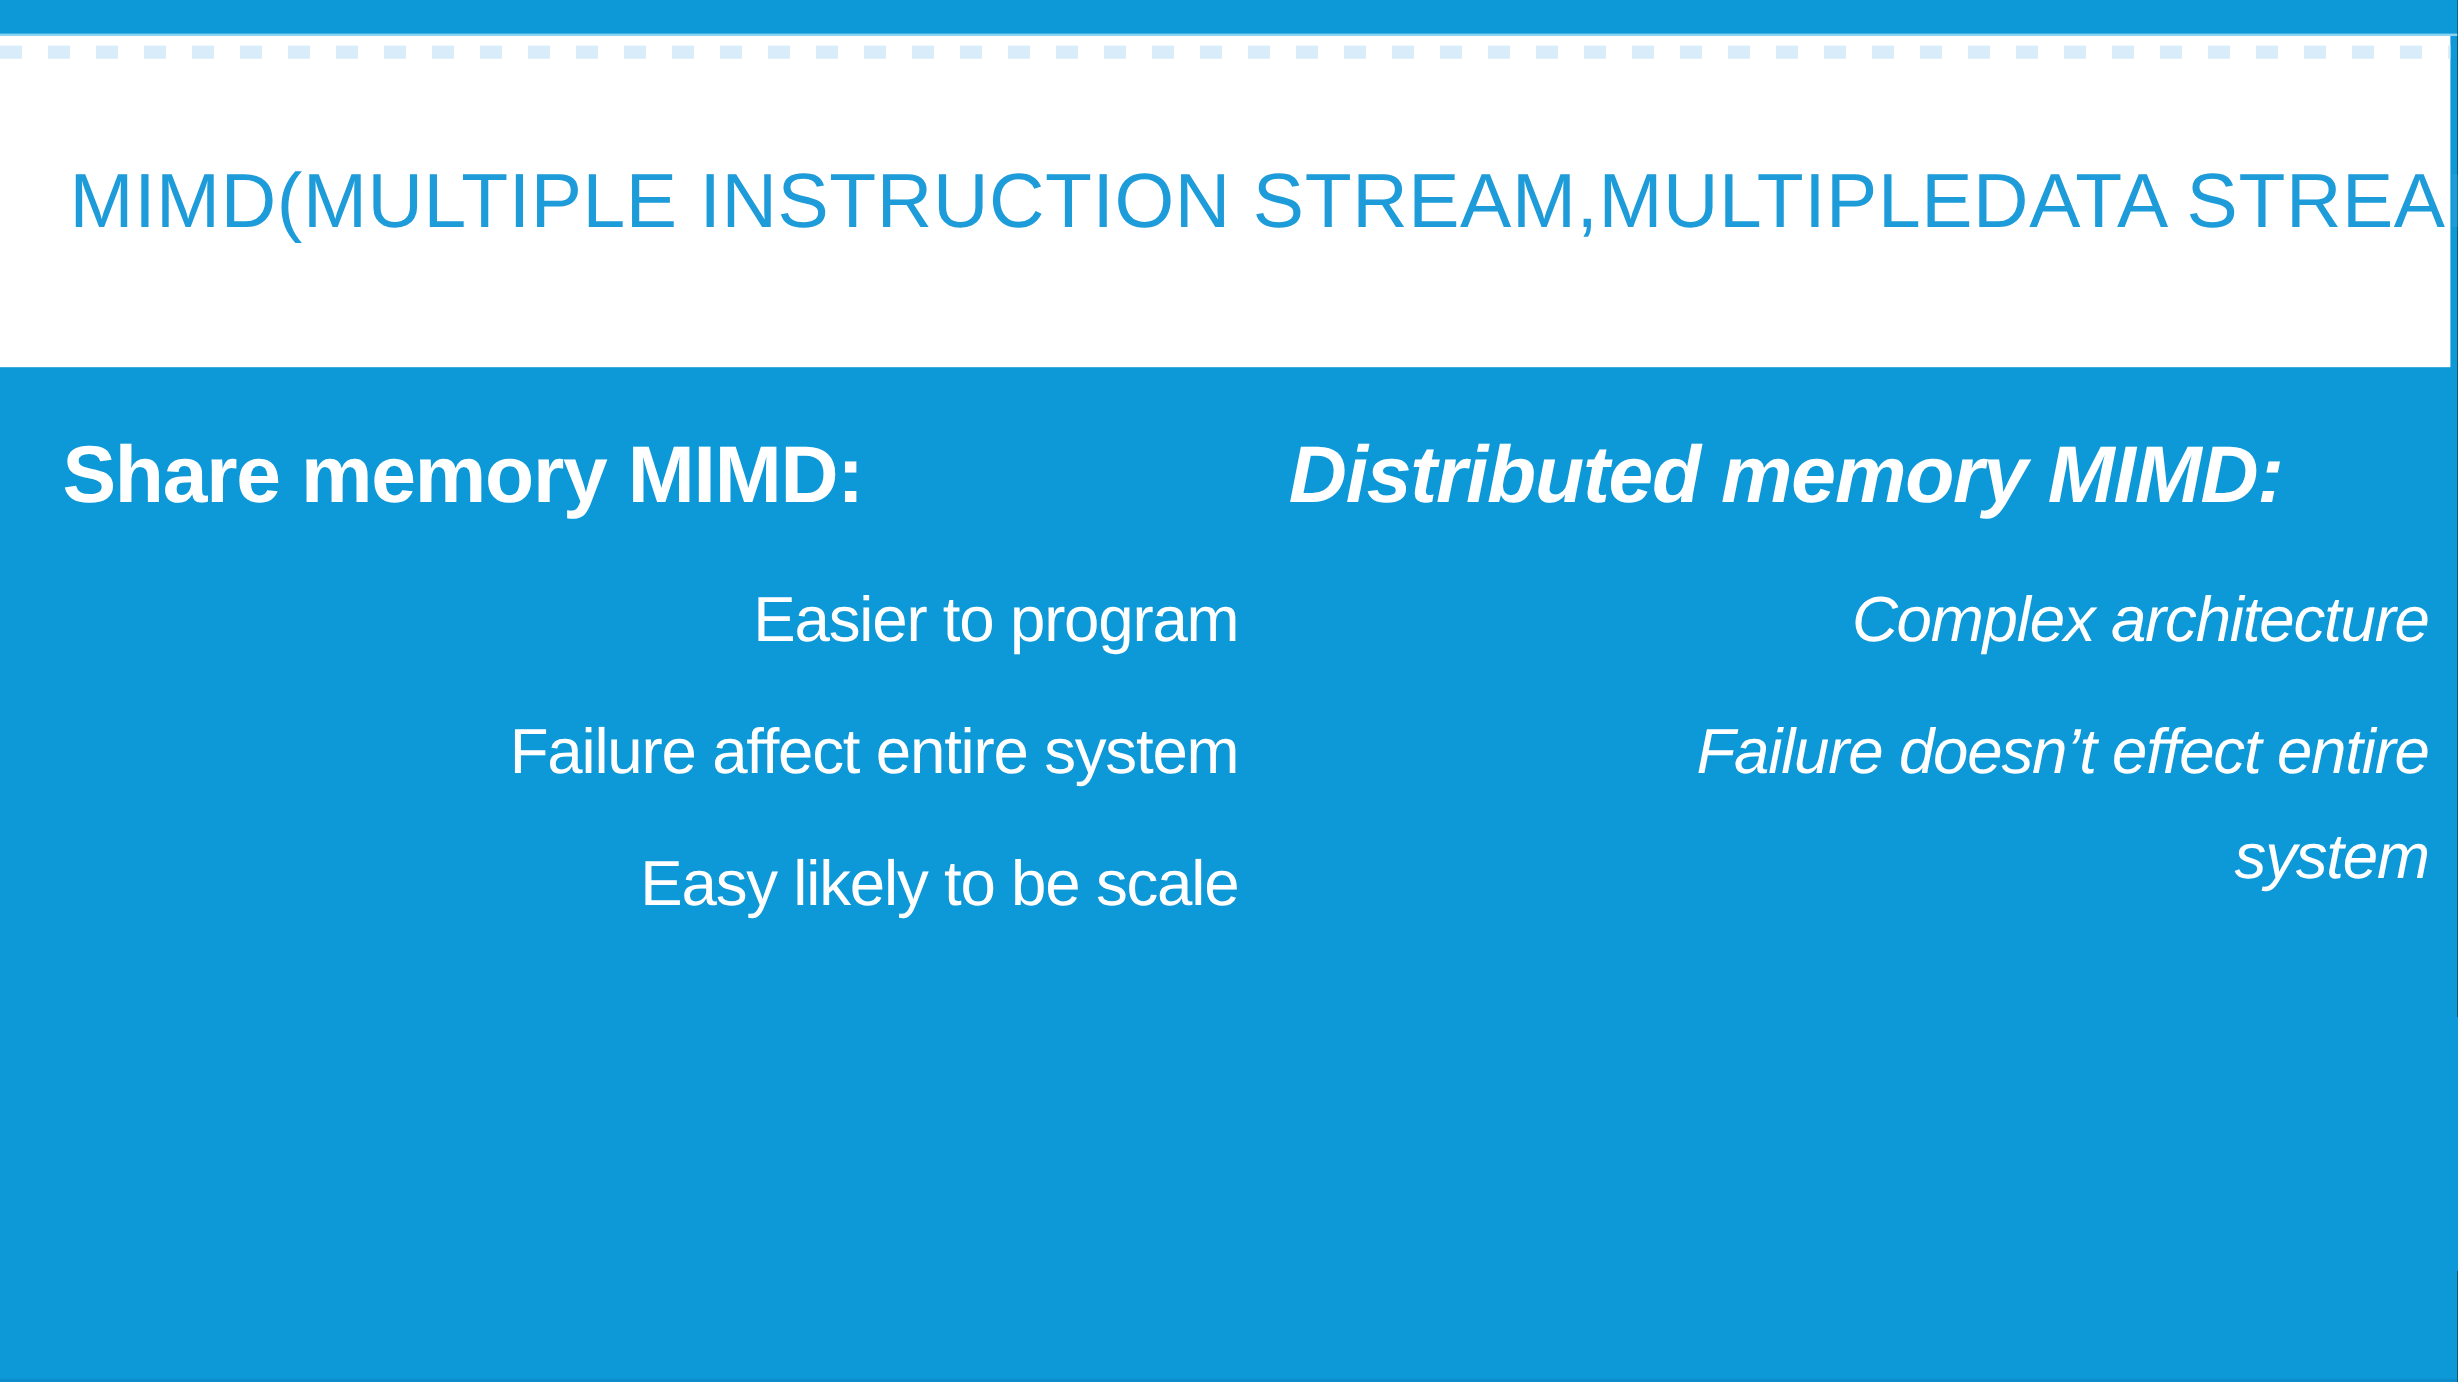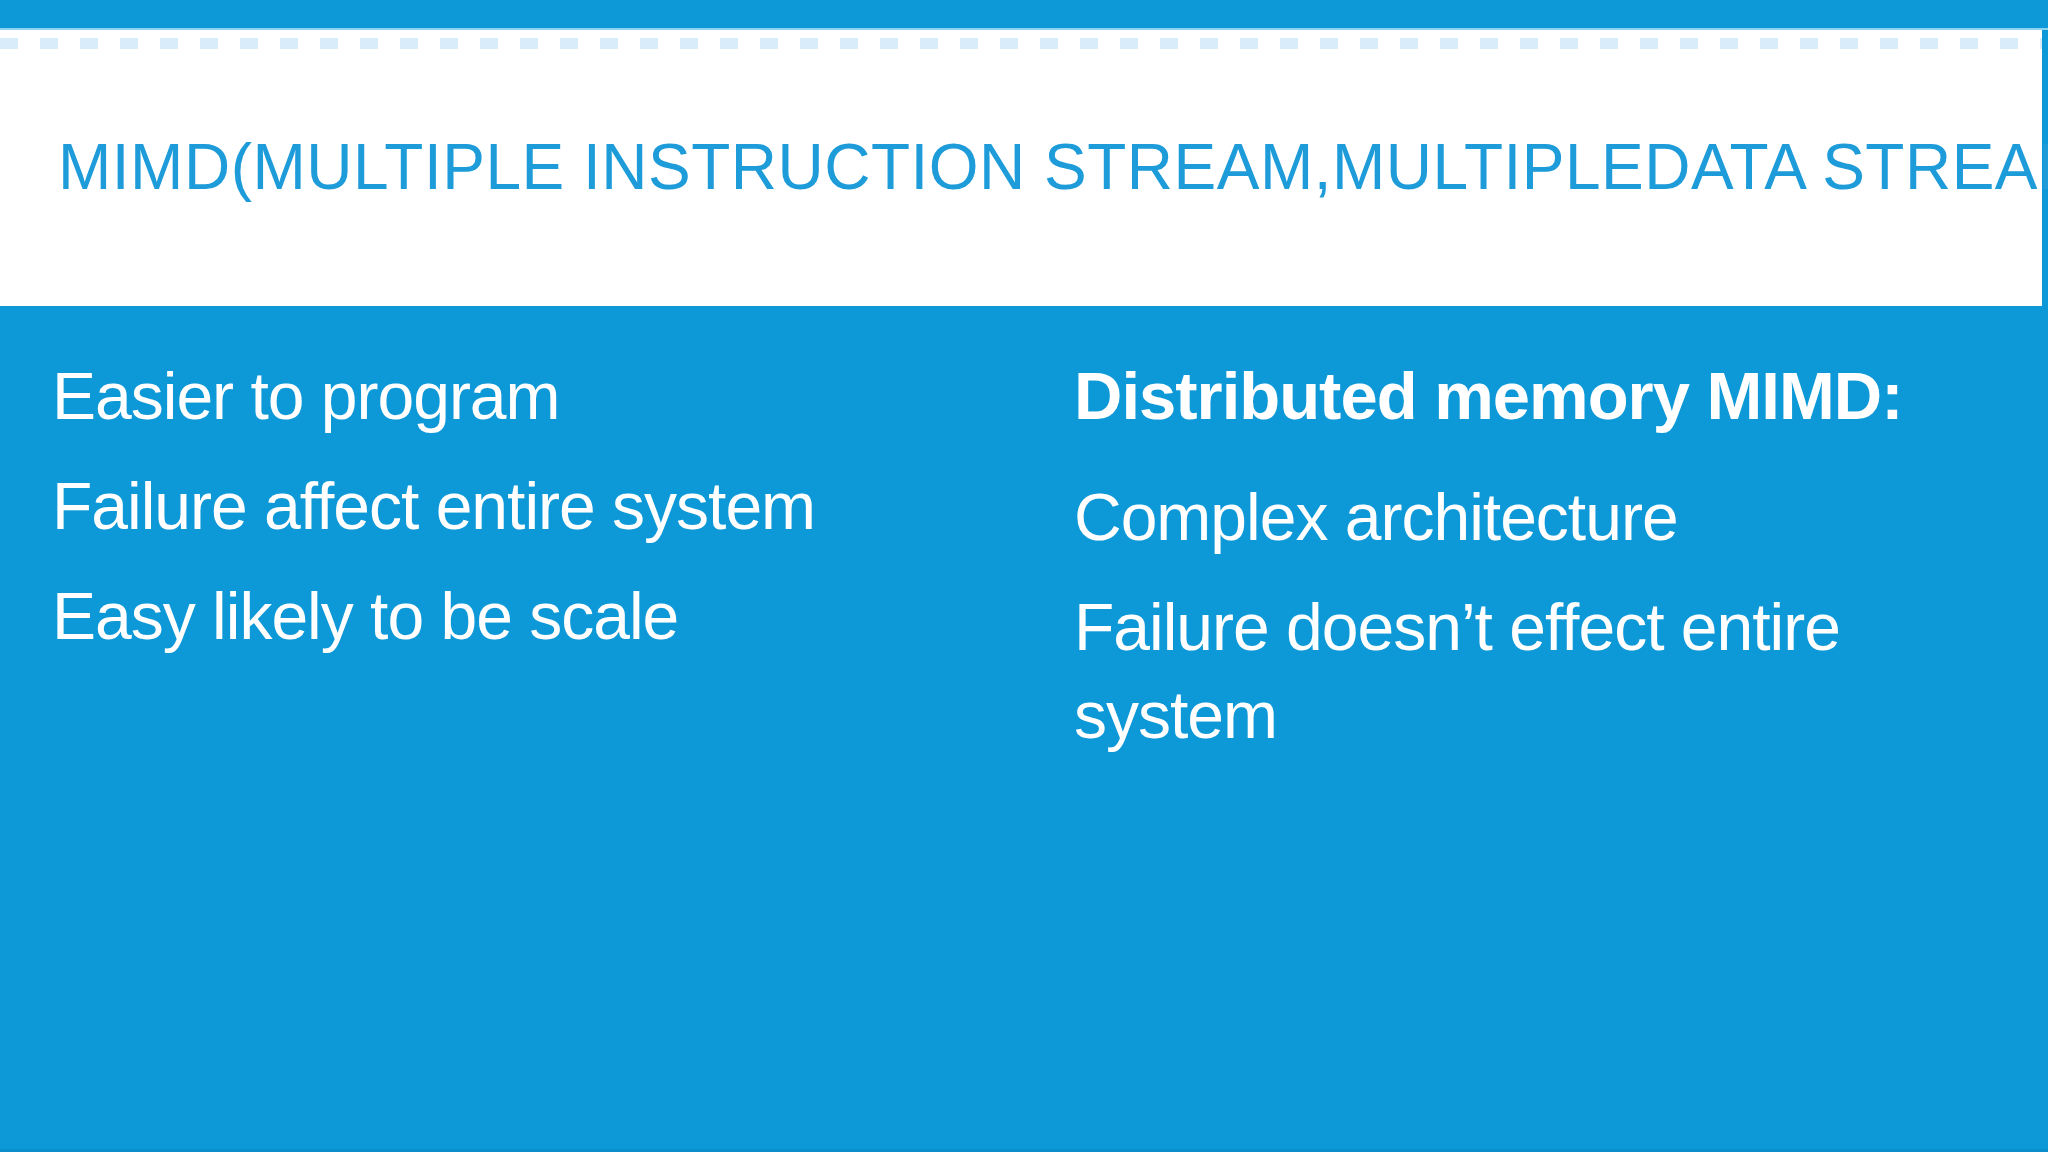--- a/index.html
+++ b/index.html
@@ -119,6 +119,7 @@
   <div class="columns-area">
 
     <div class="column column-left">
+      <div class="col-heading">Share memory MIMD:</div>
       <div class="col-item">Easier to program</div>
       <div class="col-item">Failure affect entire system</div>
       <div class="col-item">Easy likely to be scale</div>

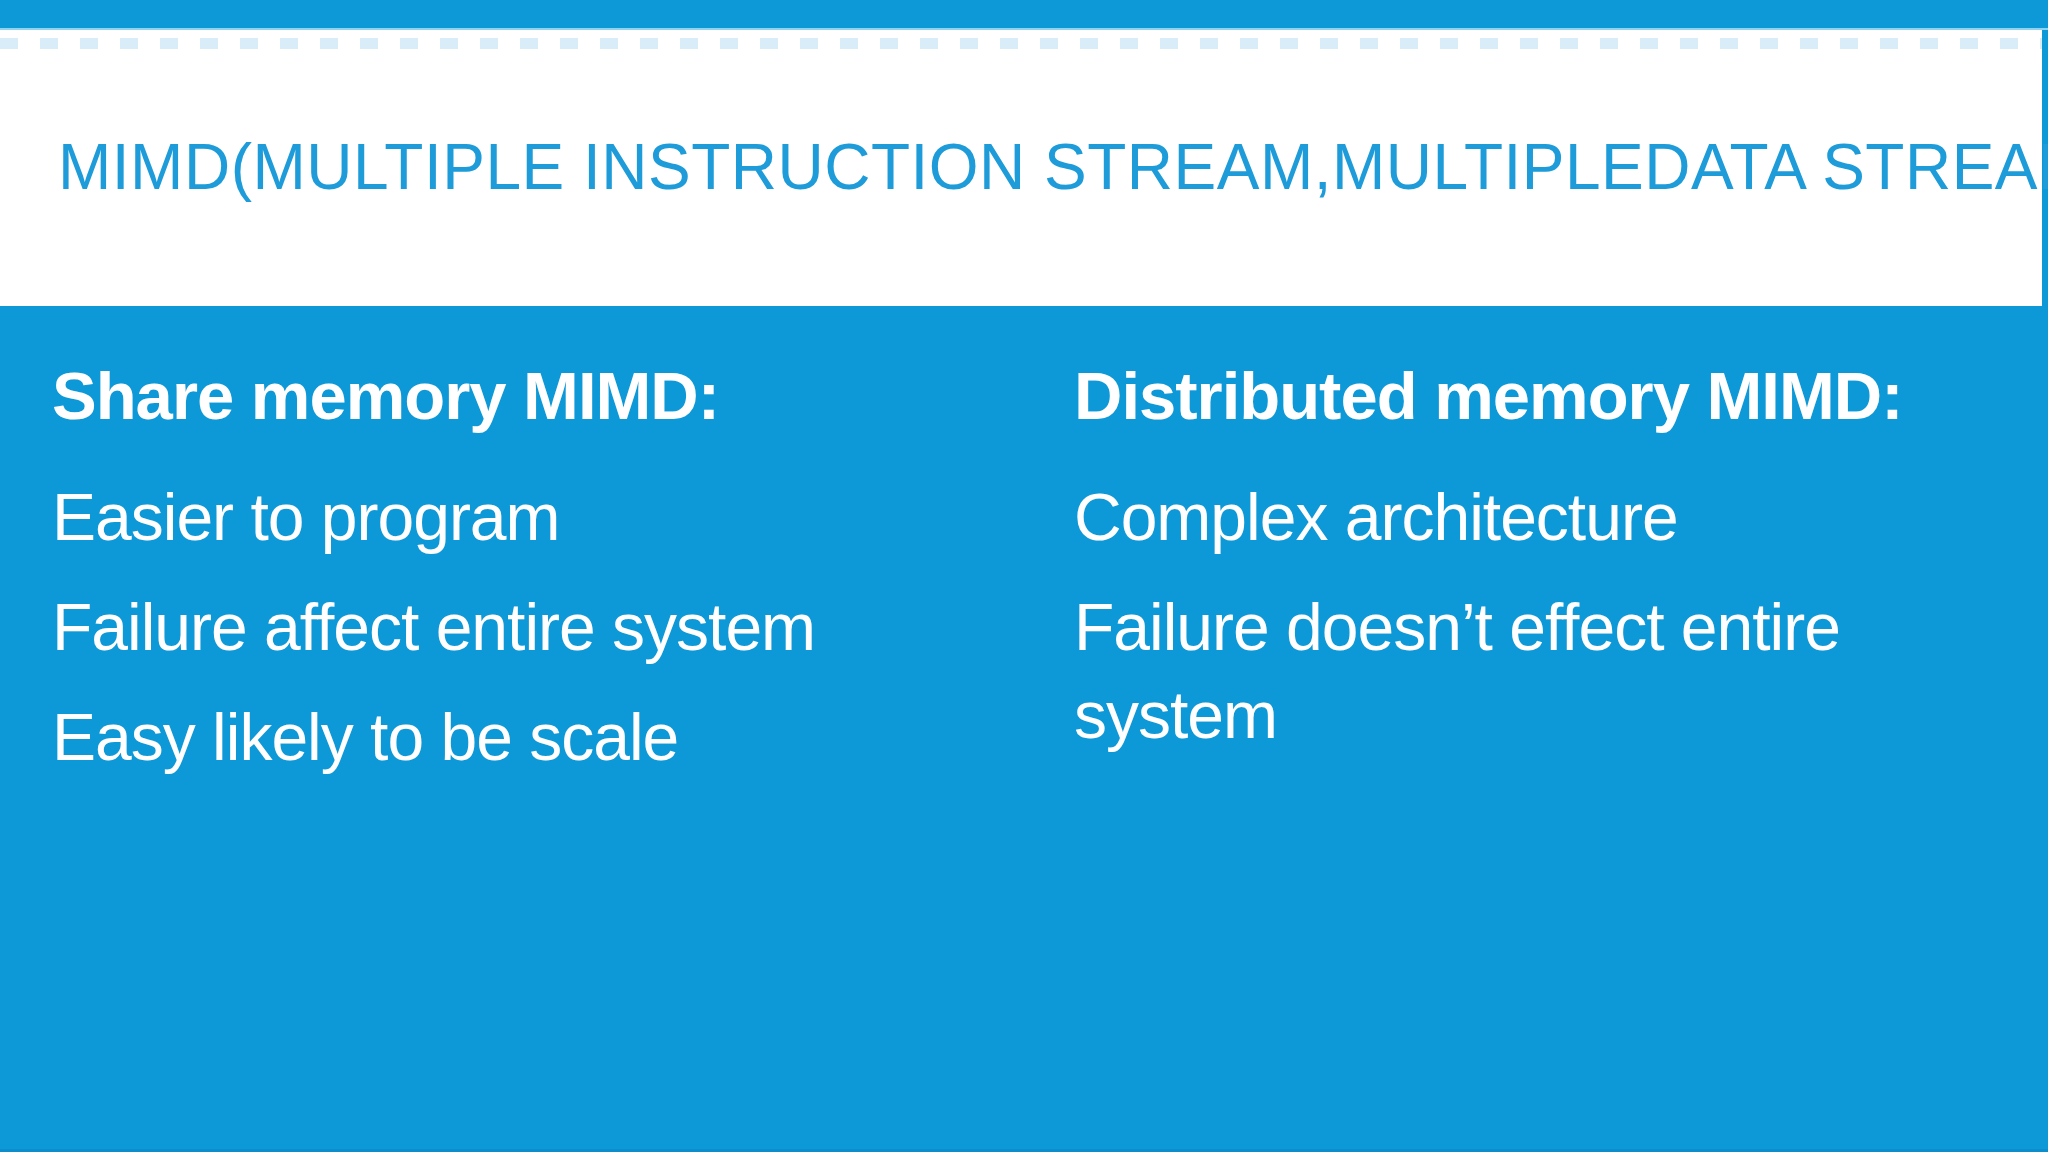--- a/index.html
+++ b/index.html
@@ -74,7 +74,7 @@
     color: #ffffff;
   }
   .column-left  { left: 52px;   width: 980px; }
-  .column-right { left: 1074px; width: 950px; }
+  .column-right { left: 1074px; width: 950px; font-style: italic; }
 
   .col-heading {
     font-size: 67px;

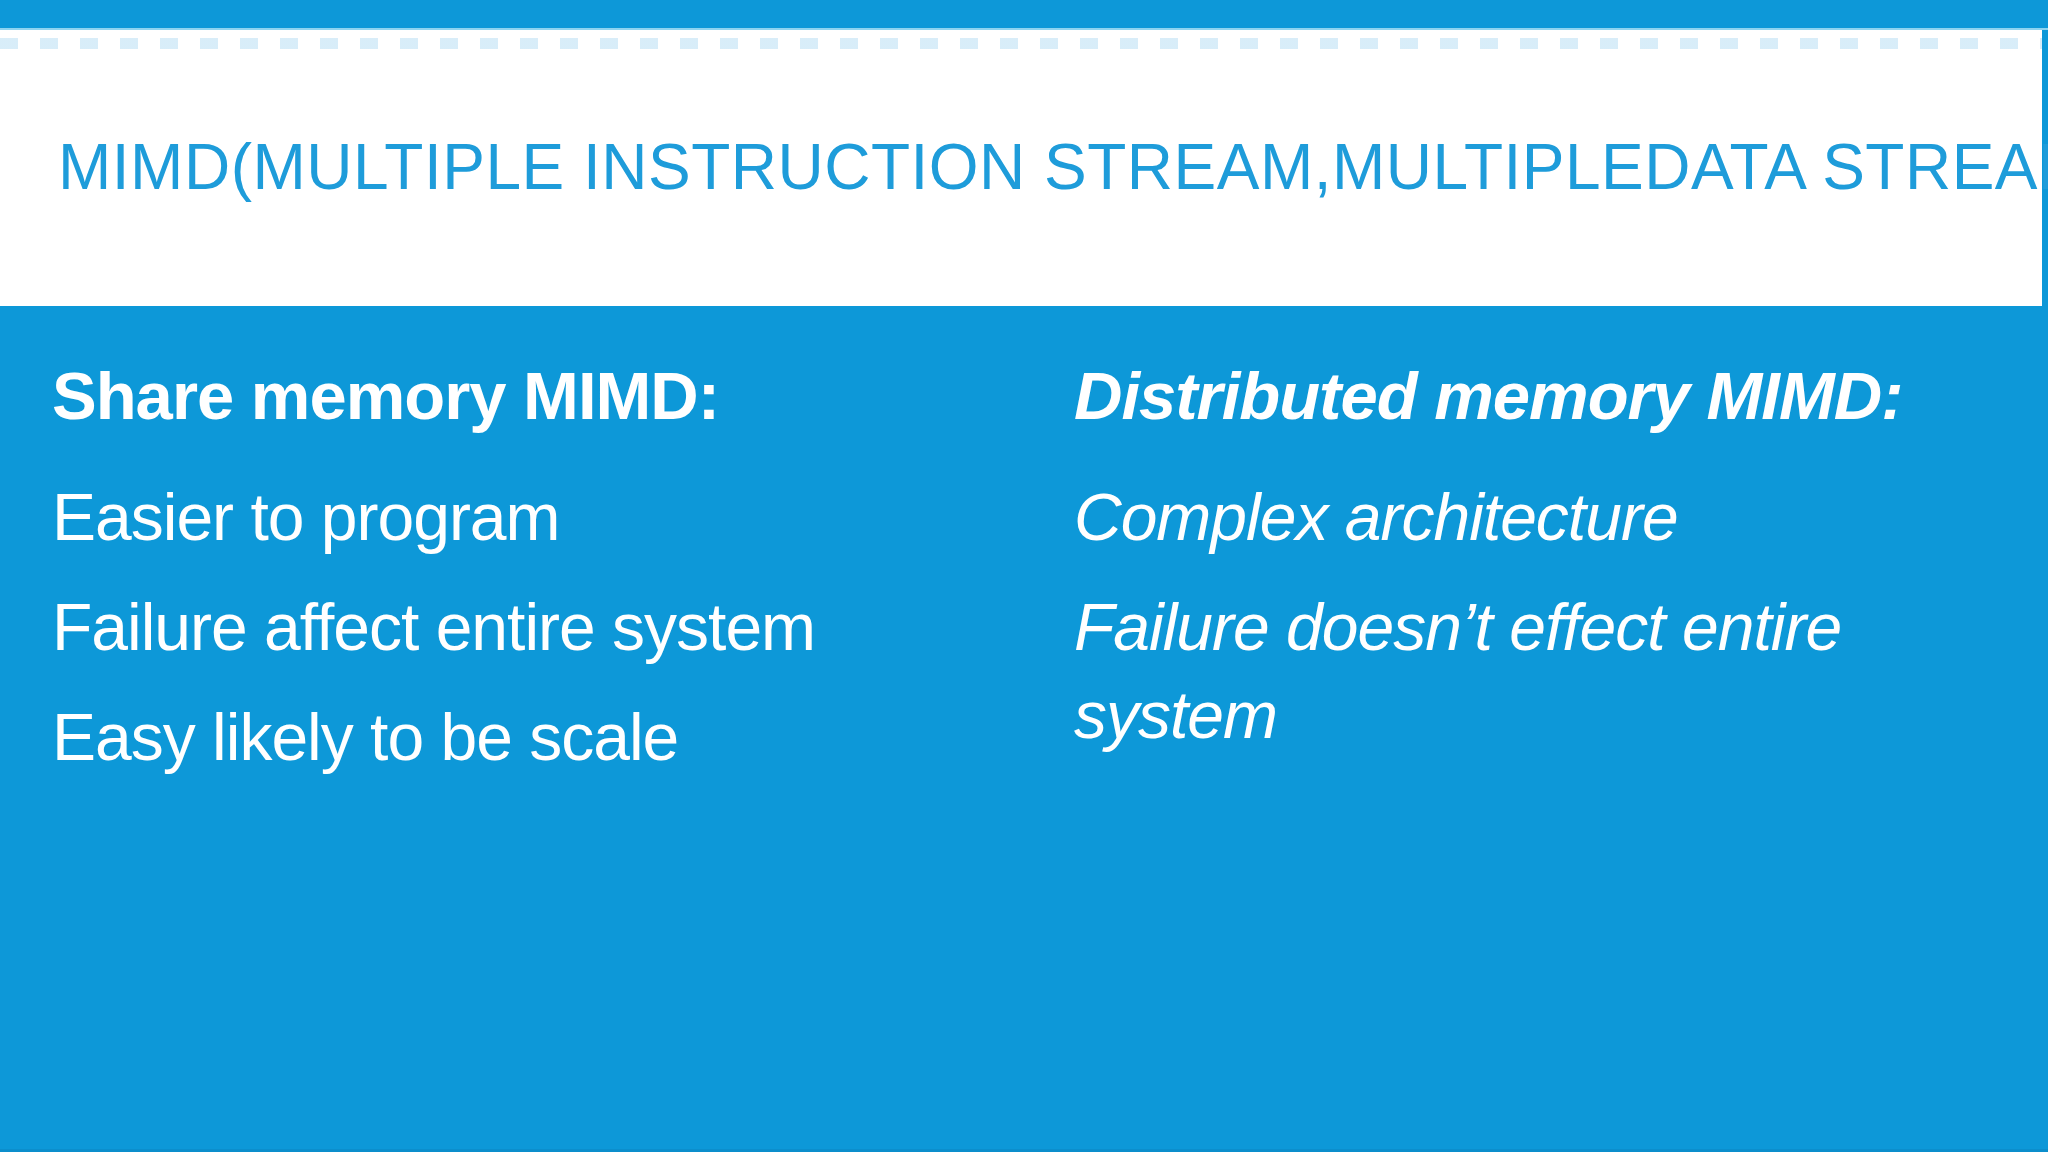--- a/index.html
+++ b/index.html
@@ -85,12 +85,13 @@
     white-space: nowrap;
   }
   .col-item {
-    font-size: 66px;
+    font-size: 53px;
     font-weight: 400;
     letter-spacing: -1px;
     line-height: 88px;
     margin: 0 0 22px 0;
     white-space: pre-line;
+    text-align: right;
   }
 
   

